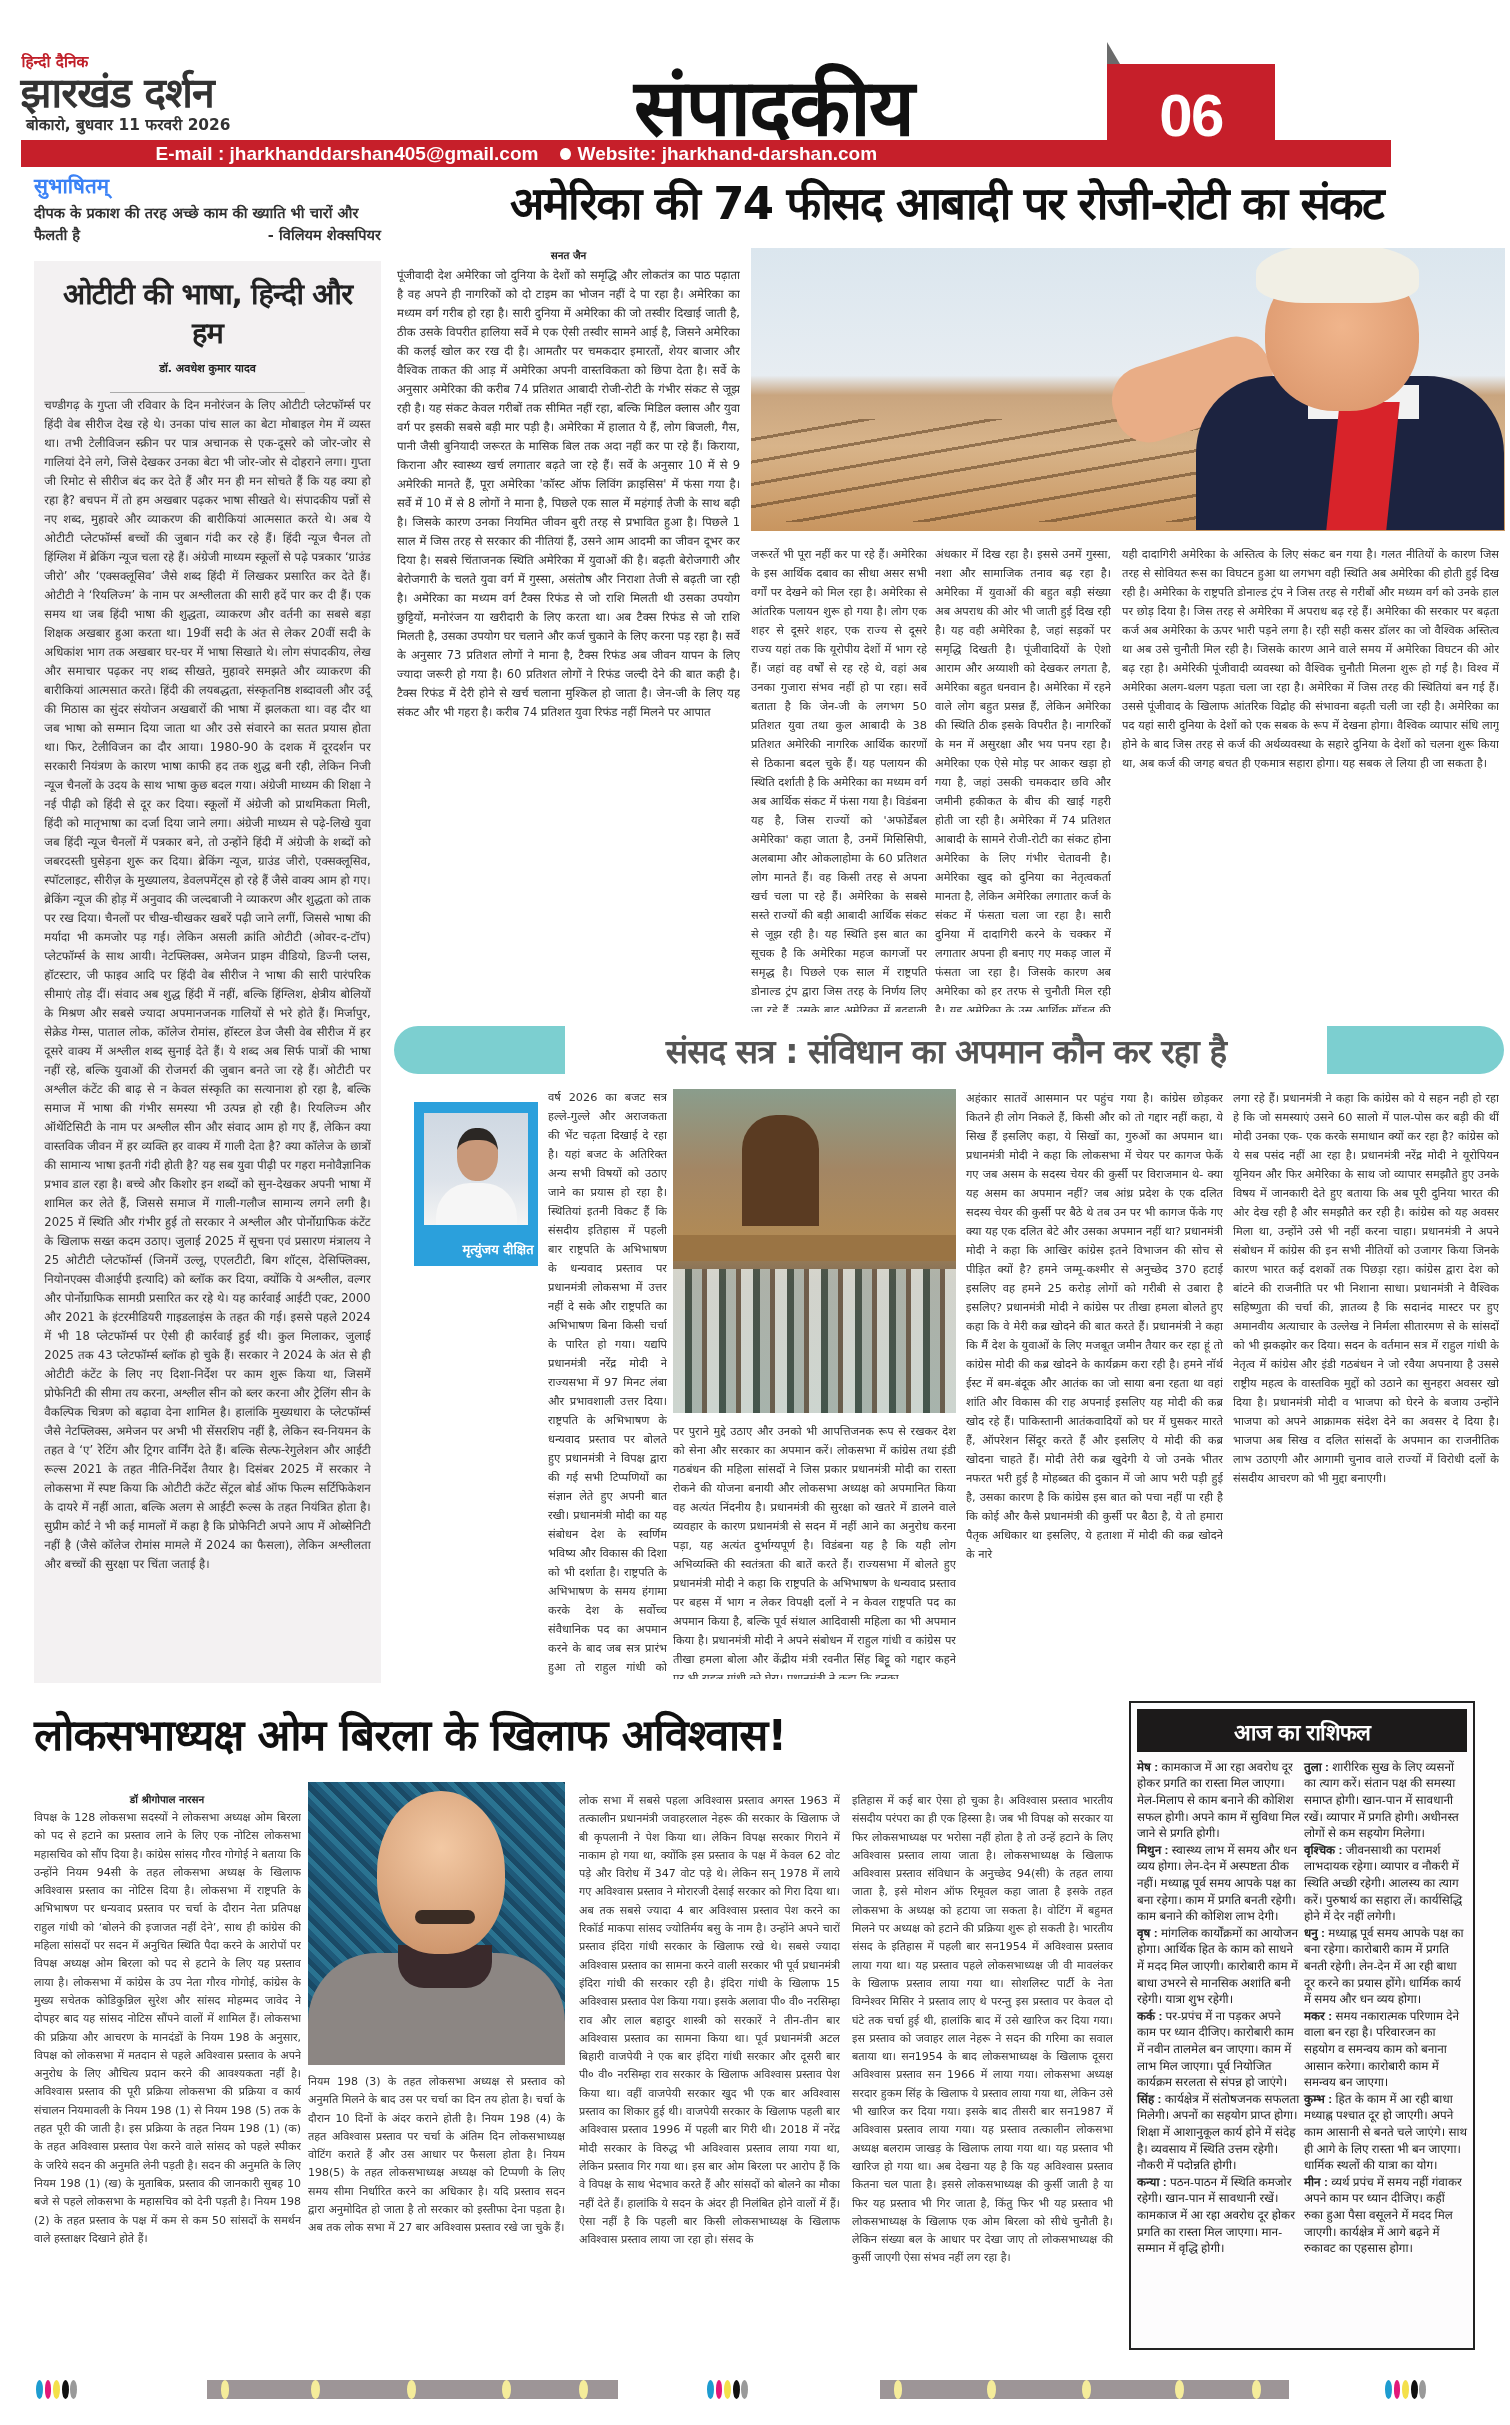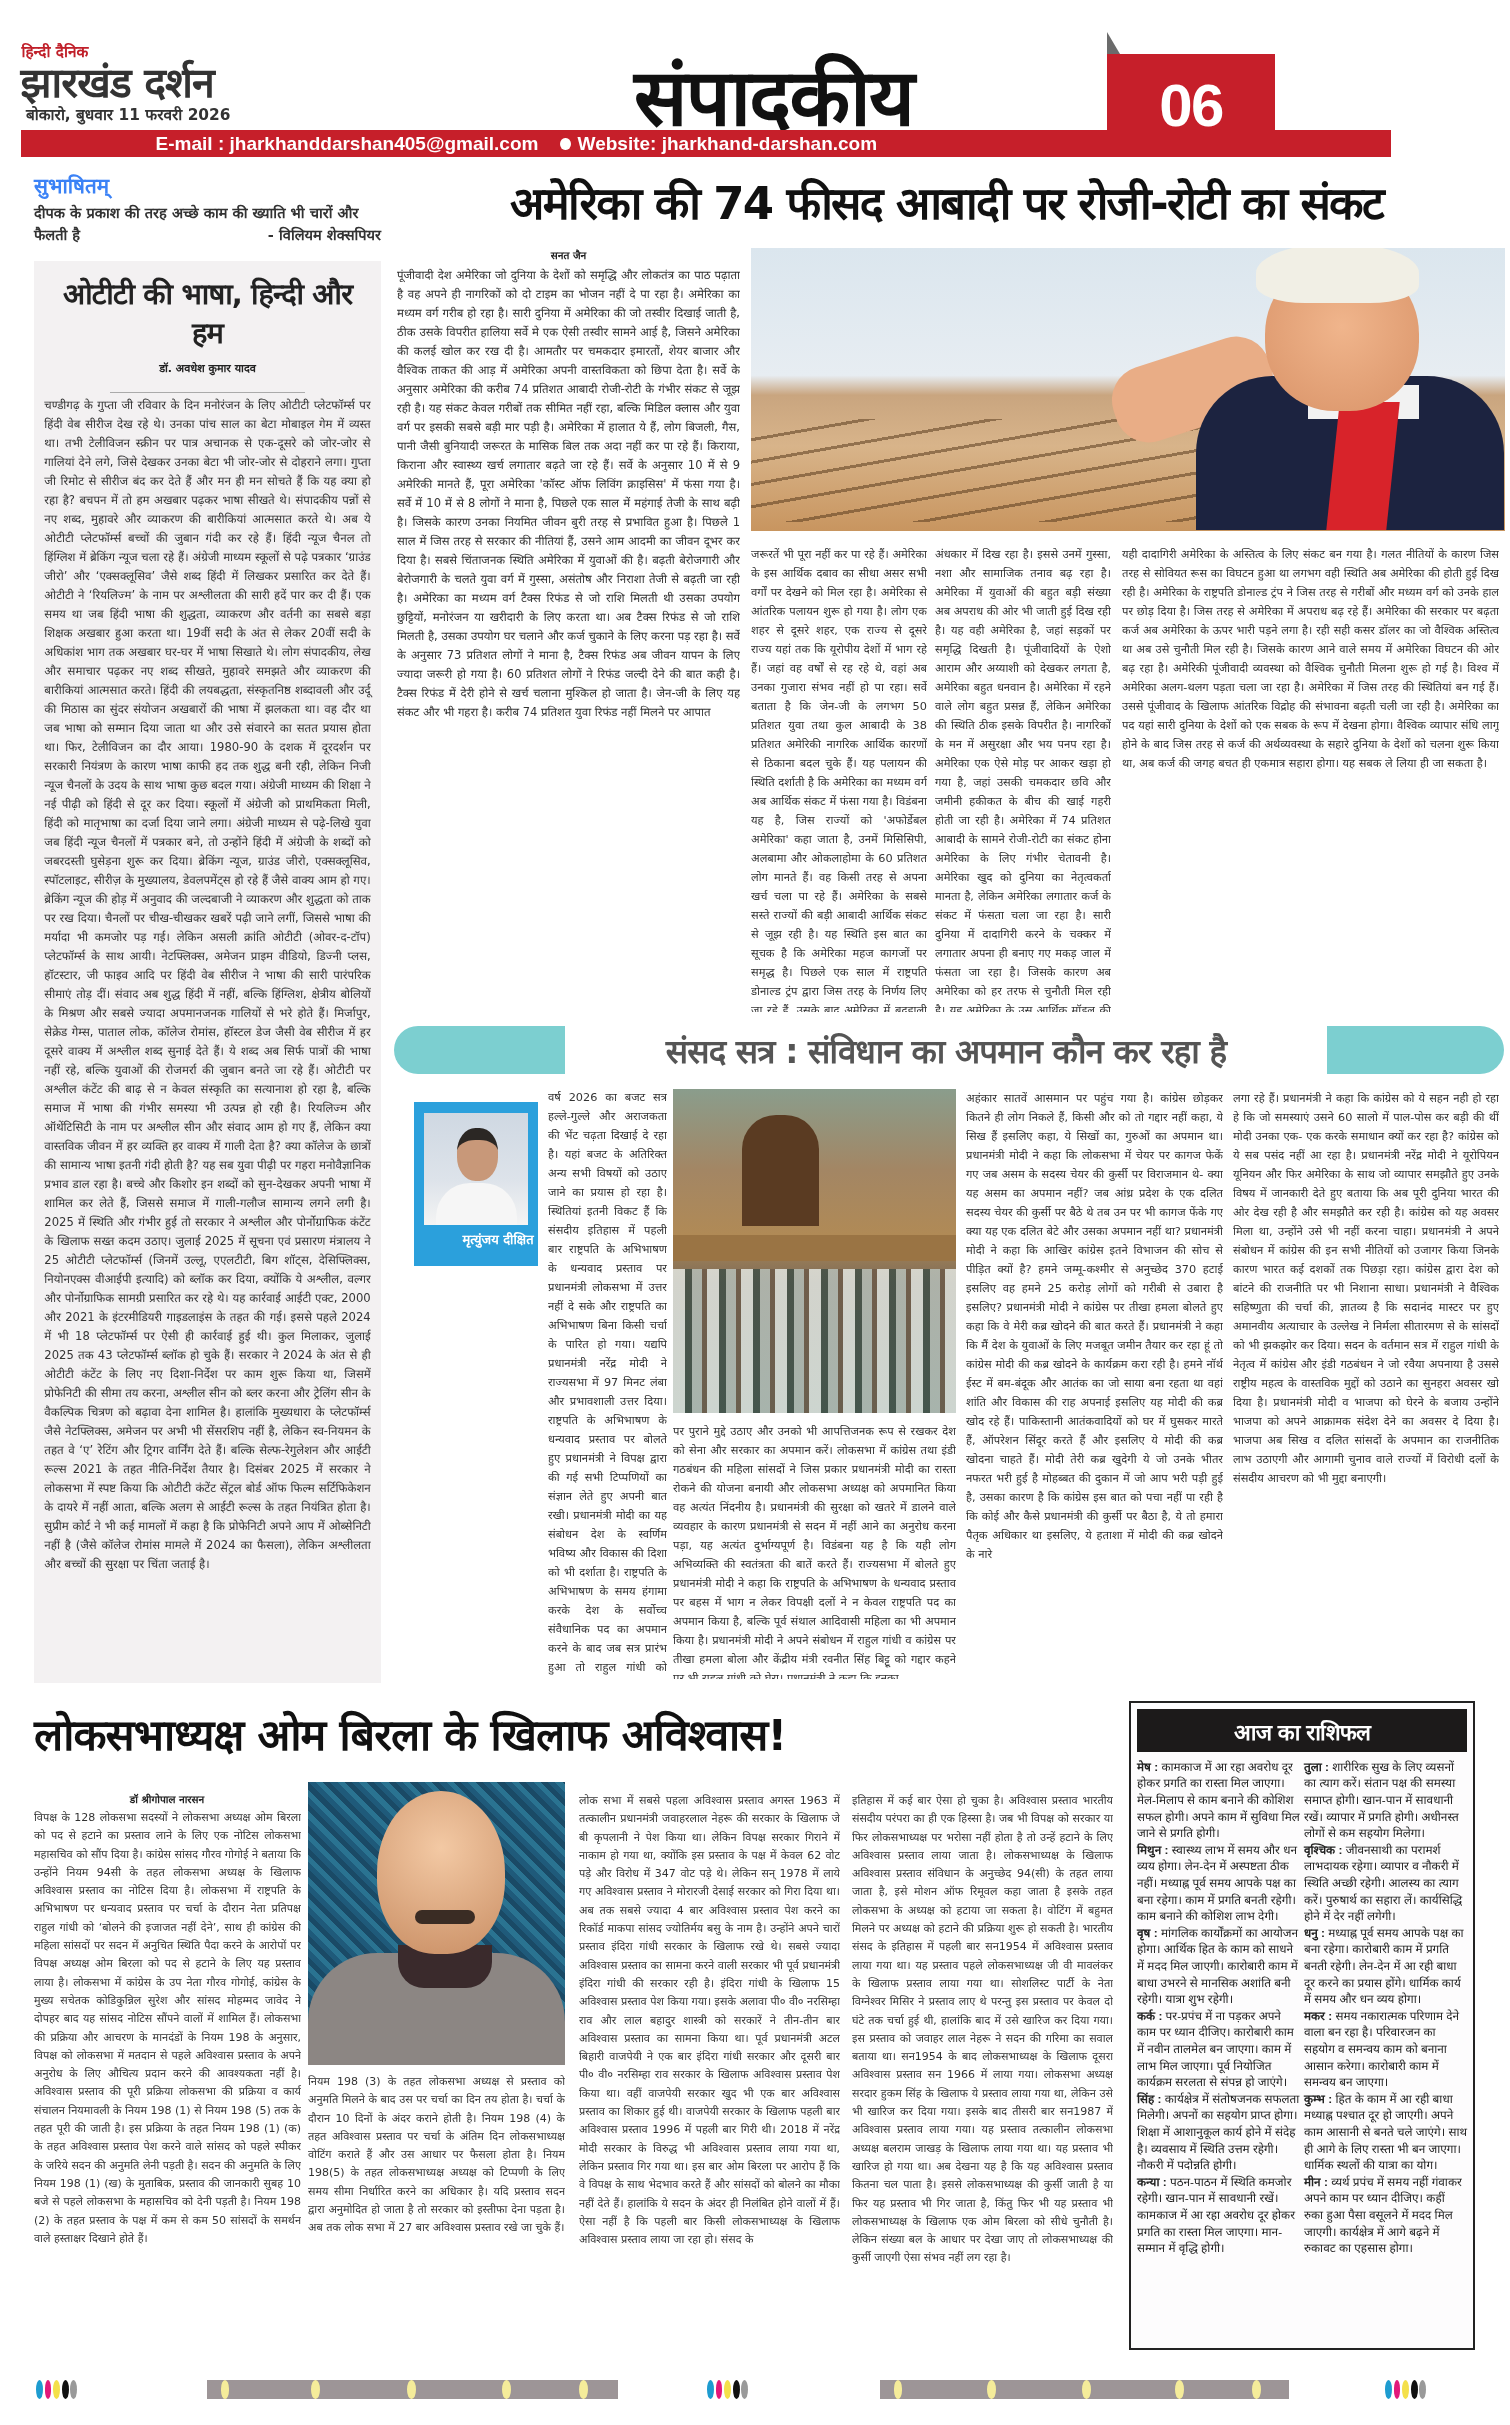--- a/index.html
+++ b/index.html
@@ -7,7 +7,7 @@
   body { font-family: "DejaVu Sans", "Liberation Sans", sans-serif; color: #222; position: relative; }
 
   
-  .masthead { position: absolute; left: 0; top: 8px; width: 1207px; height: 154px; }
+  .masthead { position: absolute; left: 0; top: 18px; width: 1207px; height: 154px; }
   .brand-tag { position: absolute; left: 21.4px; top: 33px; font-size: 15.4px; color: #c0202a; font-weight: bold; }
   .brand-name { position: absolute; left: 20.6px; top: 45px; font-size: 41px; font-weight: bold; color: #333; letter-spacing: -0.9px; }
   .brand-date { position: absolute; left: 26px; top: 96px; font-size: 15.4px; font-weight: bold; color: #333; }

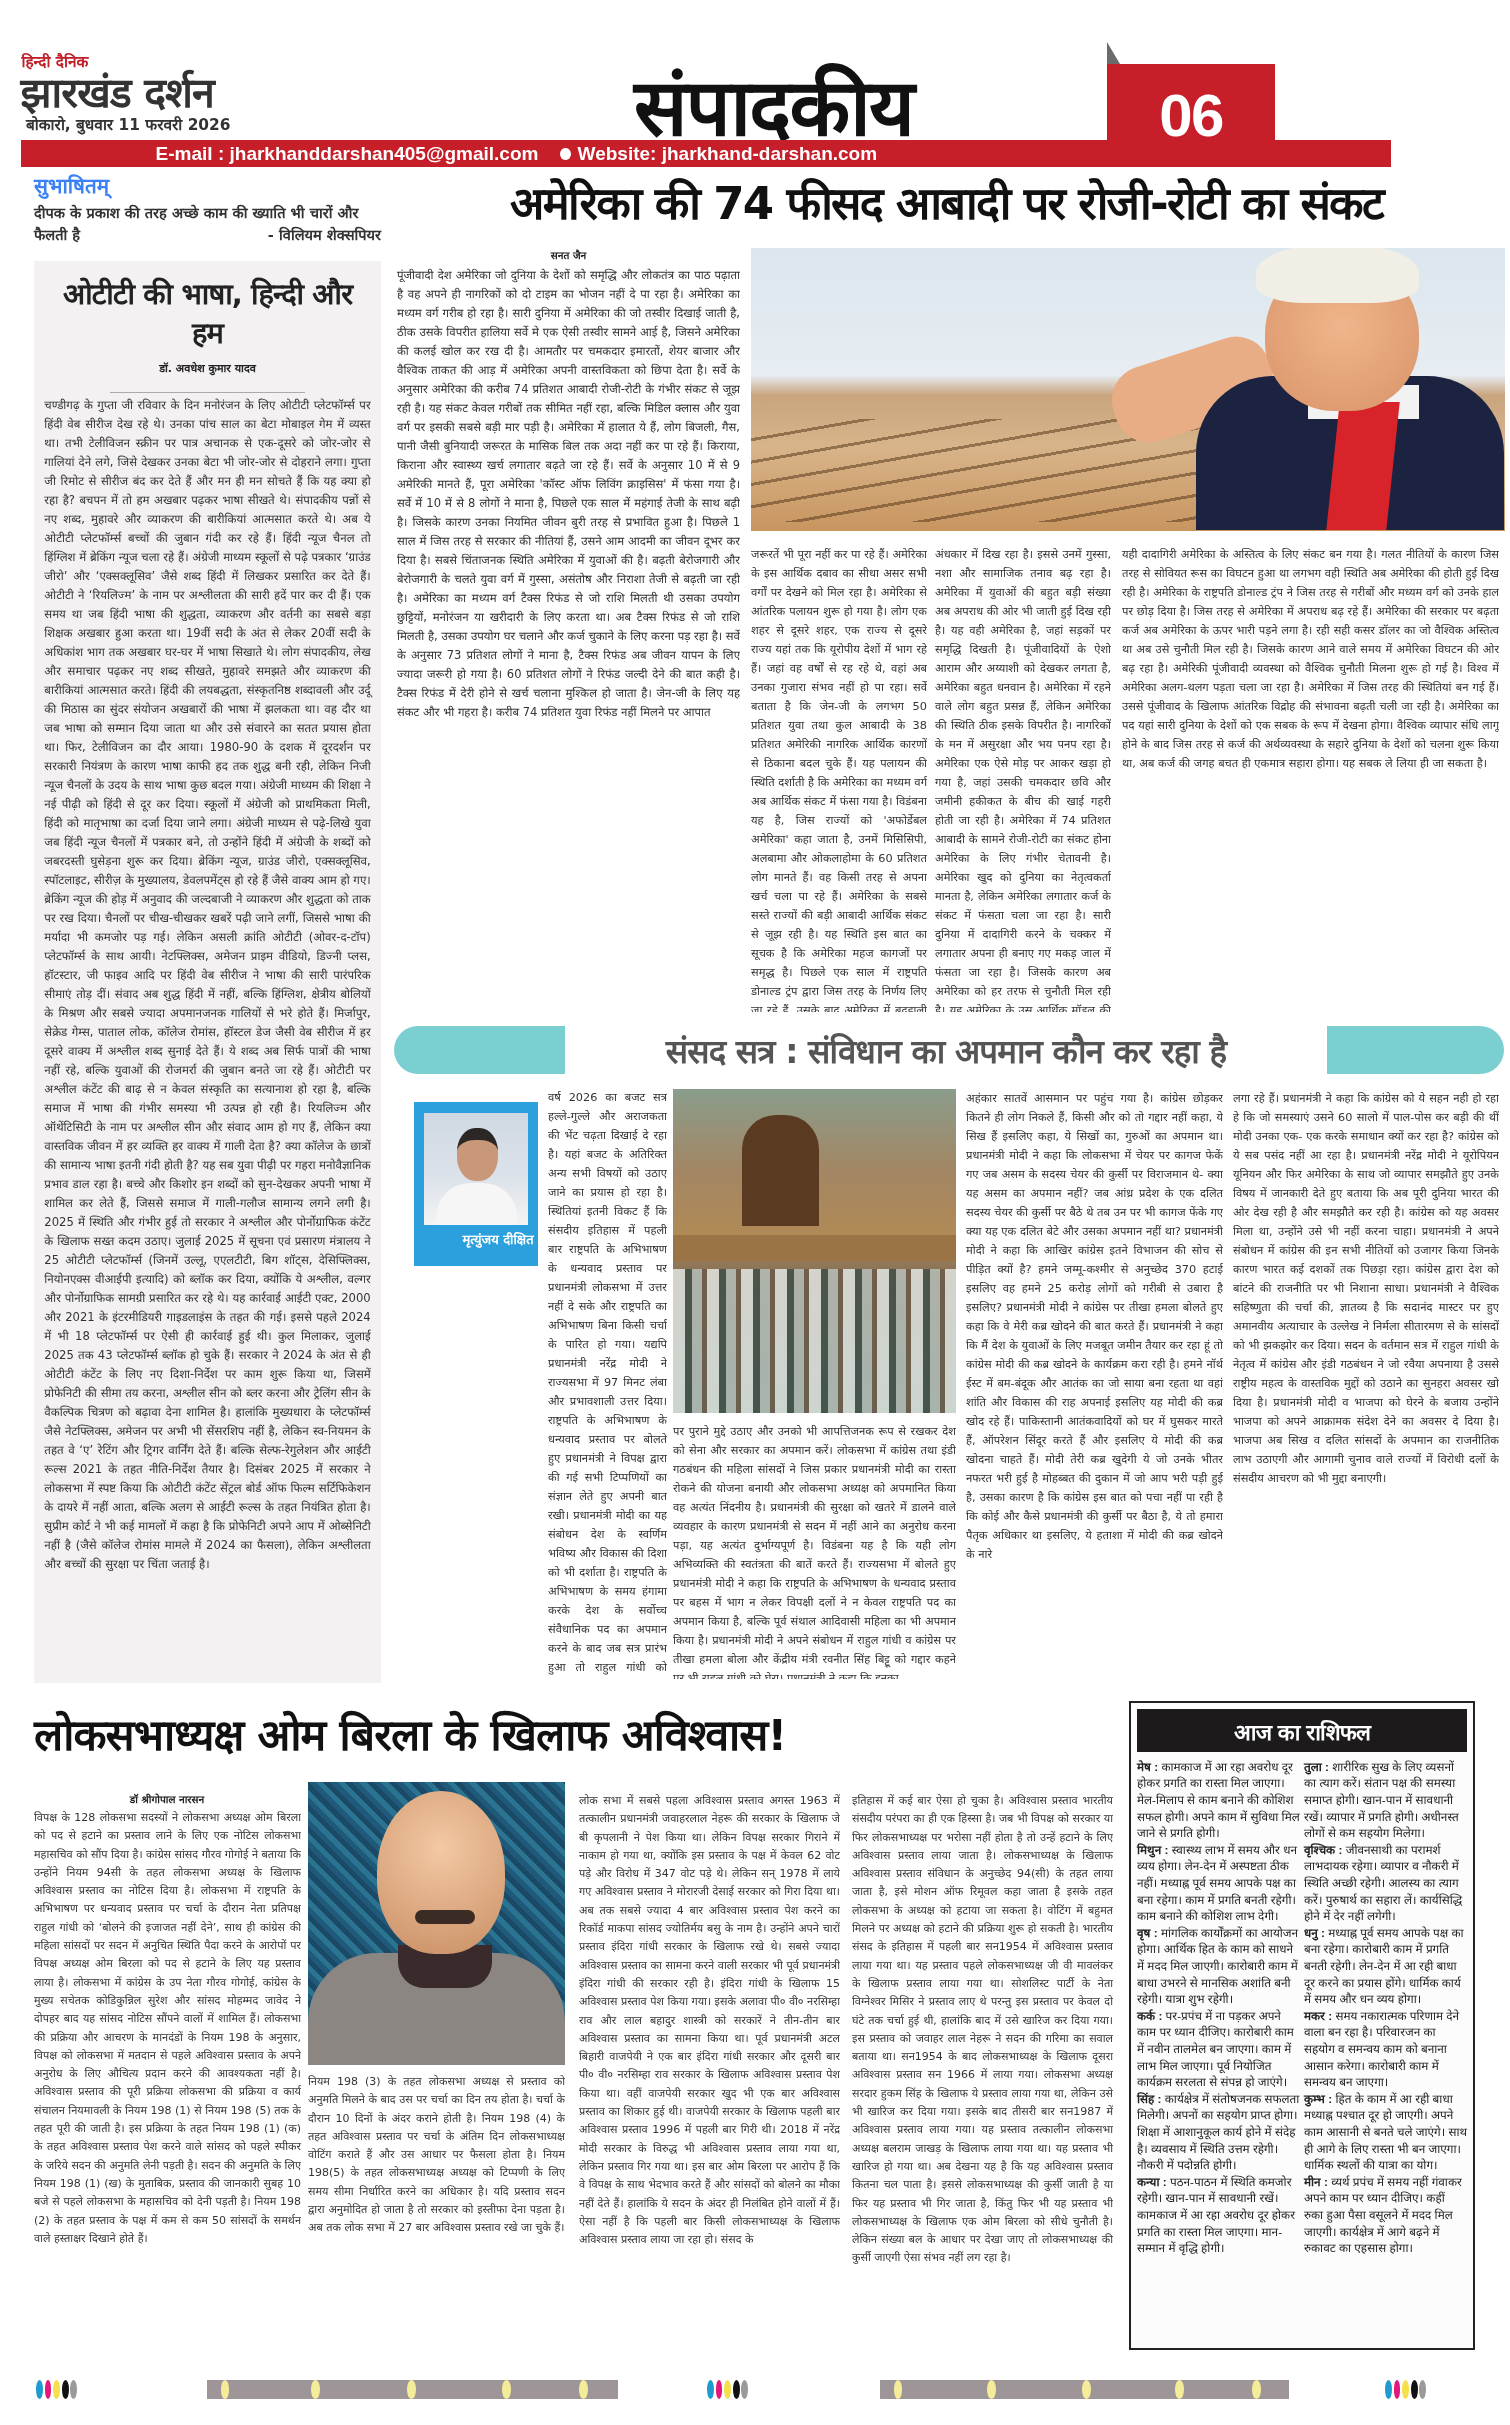--- a/index.html
+++ b/index.html
@@ -46,7 +46,7 @@
   .author-card .photo { position: absolute; left: 10.3px; top: 11px; width: 104px; height: 112px; background: linear-gradient(180deg, #cfd8e2 0%, #dde3ea 60%, #f4f4f4 100%); overflow: hidden; }
   .author-card .photo .head { position: absolute; left: 33px; top: 15.4px; width: 41px; height: 53px; border-radius: 45%; background: #c89879; border-top: 12px solid #2b2724; }
   .author-card .photo .body { position: absolute; left: 12px; top: 70px; width: 81px; height: 51px; border-radius: 34px 34px 0 0; background: #f6f6f6; }
-  .author-card .name { position: absolute; left: 0; top: 128px; width: 124px; text-align: center; color: #fff; font-weight: bold; font-size: 13px; padding-left: 44px; }
+  .author-card .name { position: absolute; left: 0; top: 138px; width: 124px; text-align: center; color: #fff; font-weight: bold; font-size: 13px; padding-left: 44px; }
   .photo-parliament { position: absolute; left: 673px; top: 1089px; width: 283px; height: 324px; background: linear-gradient(180deg, #8a9d8c 0%, #a38664 25%, #b08a56 45%, #7c6b58 60%, #5f7568 100%); overflow: hidden; }
   .photo-parliament .chair { position: absolute; left: 69px; top: 26px; width: 77px; height: 111px; background: #5a3b22; border-radius: 34px 34px 0 0; }
   .photo-parliament .desk { position: absolute; left: 0; top: 146px; width: 283px; height: 26px; background: #9a7444; }

